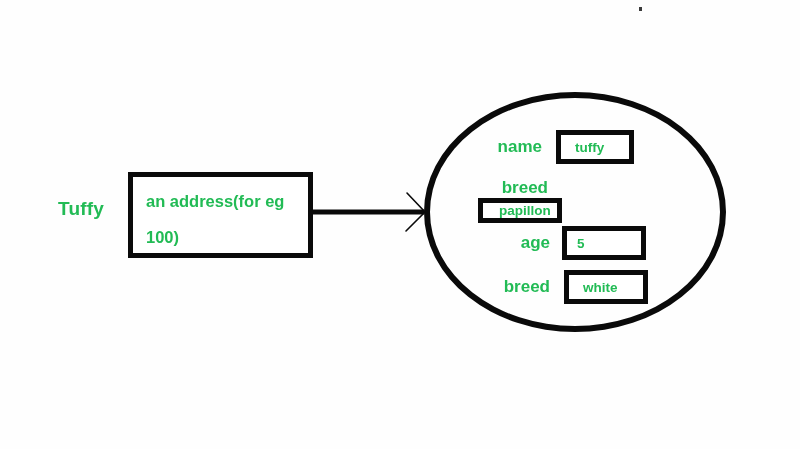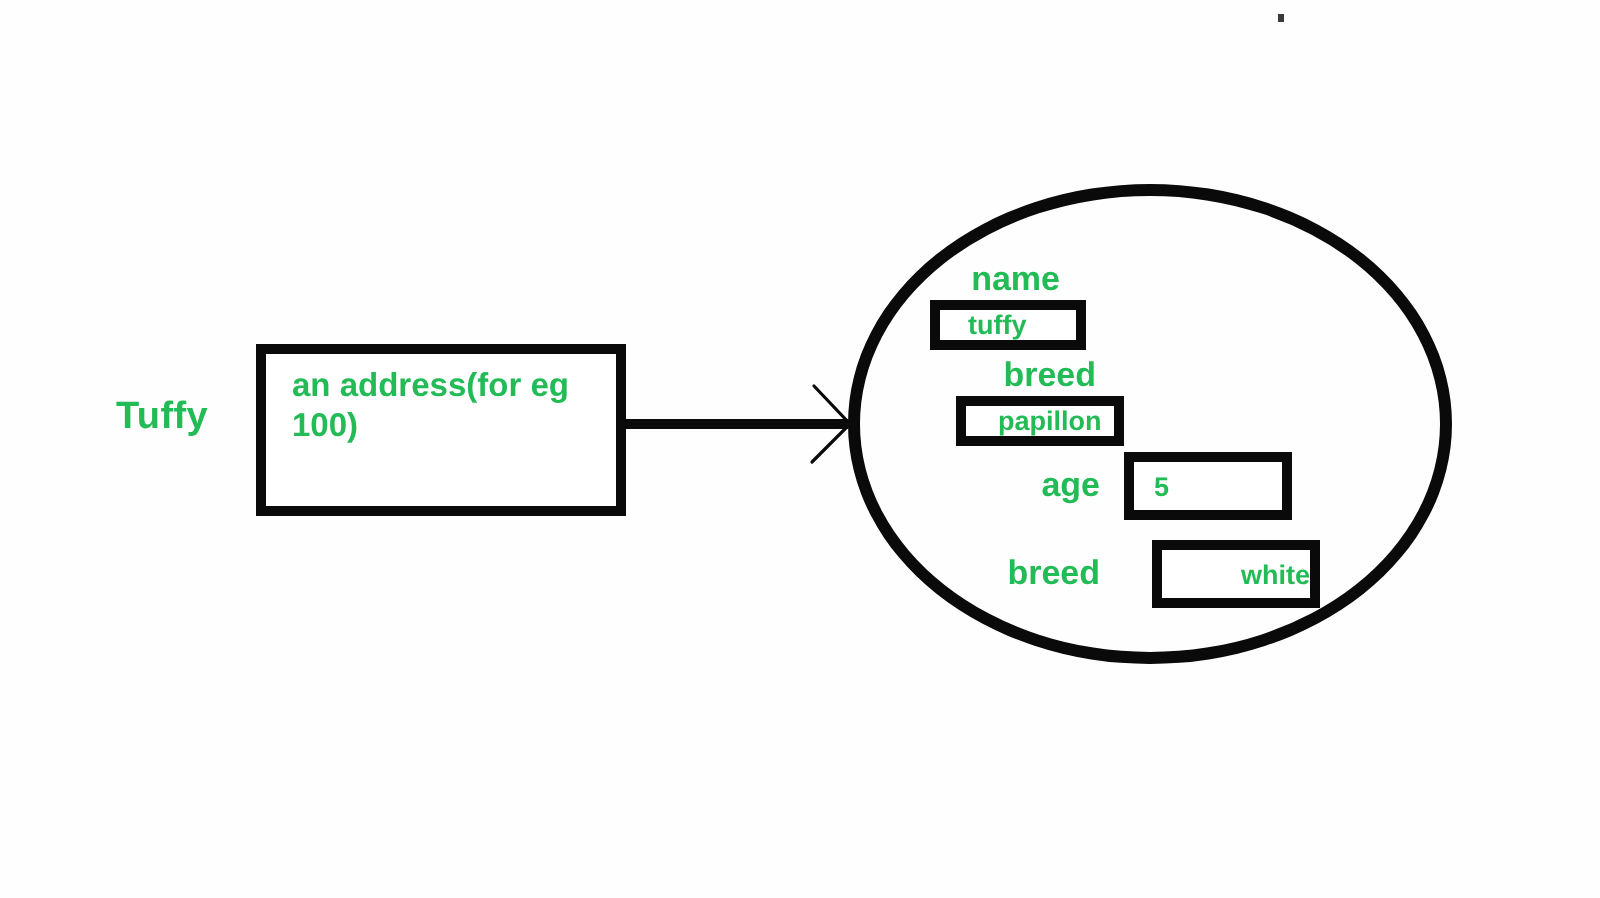--- a/index.html
+++ b/index.html
@@ -109,7 +109,7 @@
   }
 
   
-  #row-0 { left: 464px; top: 130px; flex-direction: column; }
+  #row-0 { left: 476px; top: 130px; }
   #row-0 .prop-value-box { width: 78px; }
   #row-0 .prop-value { padding-left: 14px; }
 

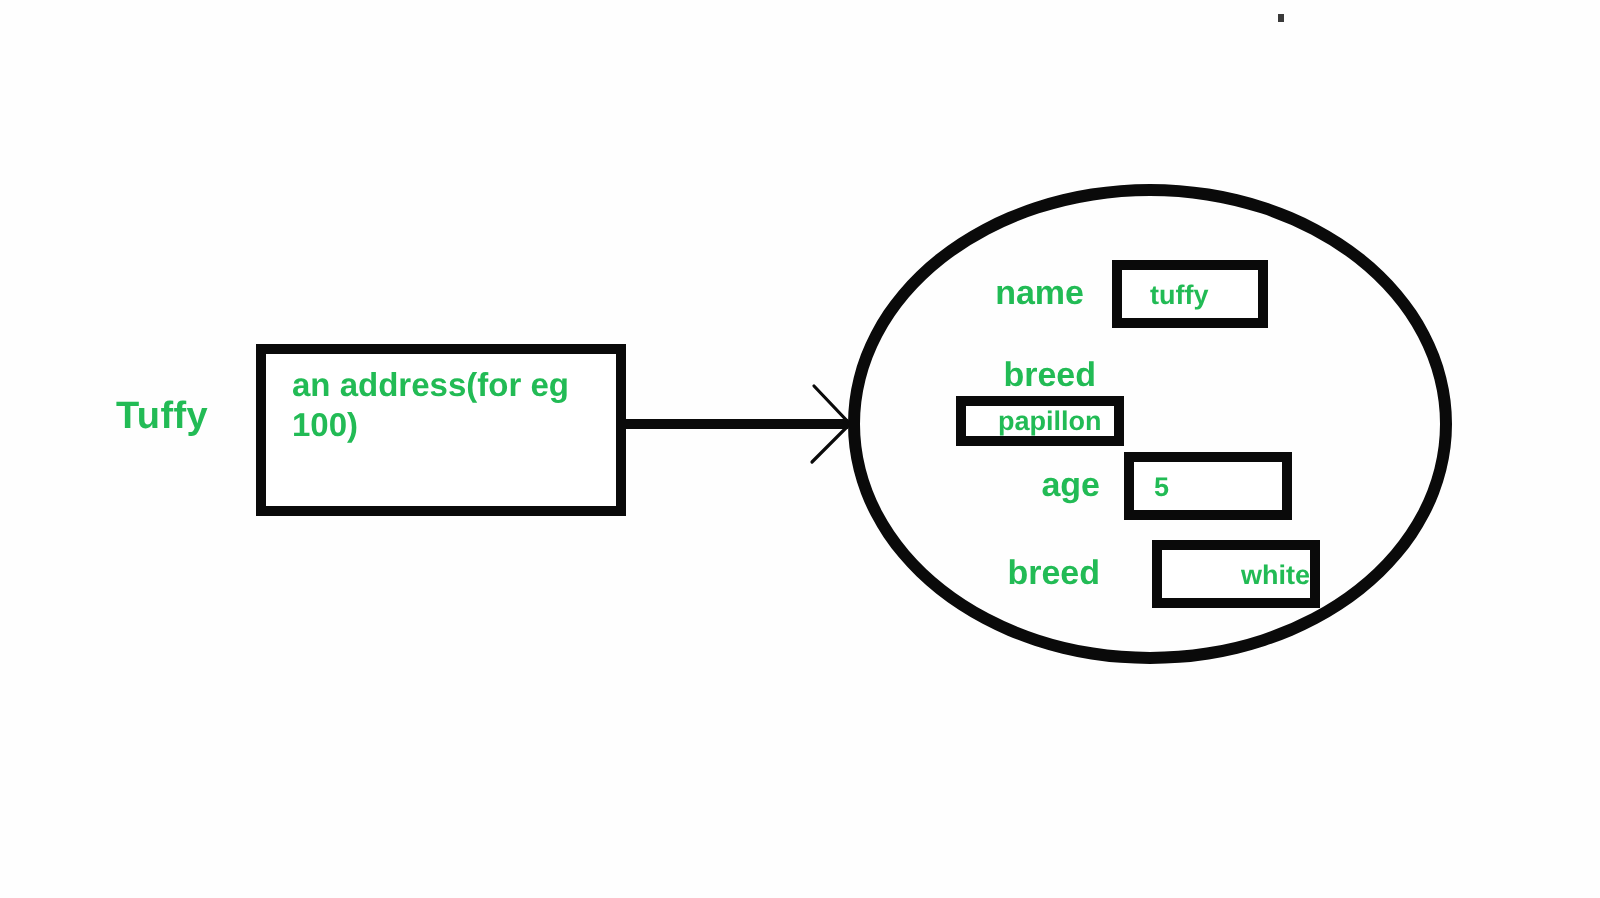--- a/index.html
+++ b/index.html
@@ -49,7 +49,7 @@
     width: 160px;
     font-size: 16.5px;
     font-weight: bold;
-    line-height: 20px;
+    line-height: 36px;
     color: #22bb55;
   }
 

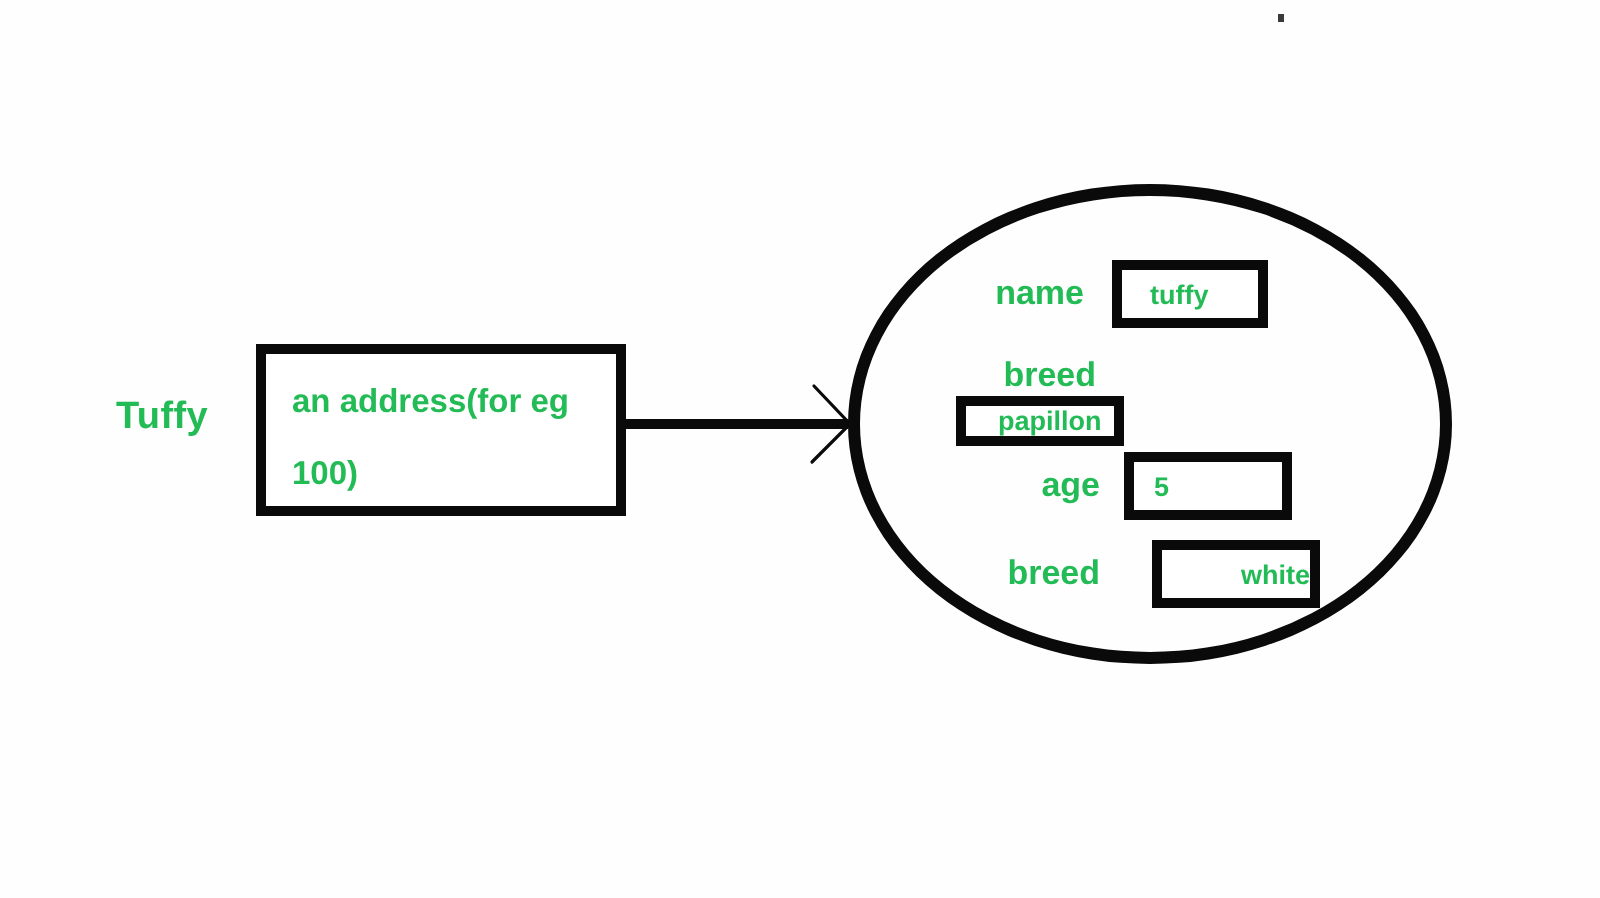--- a/index.html
+++ b/index.html
@@ -122,7 +122,7 @@
   #row-2 .prop-value { padding-left: 10px; }
 
   #row-3 { left: 484px; top: 270px; }
-  #row-3 .prop-value-box { width: 84px; margin-left: 12px; justify-content: flex-end; }
+  #row-3 .prop-value-box { width: 84px; margin-left: 0; }
   #row-3 .prop-value { padding-left: 14px; }
 
   

